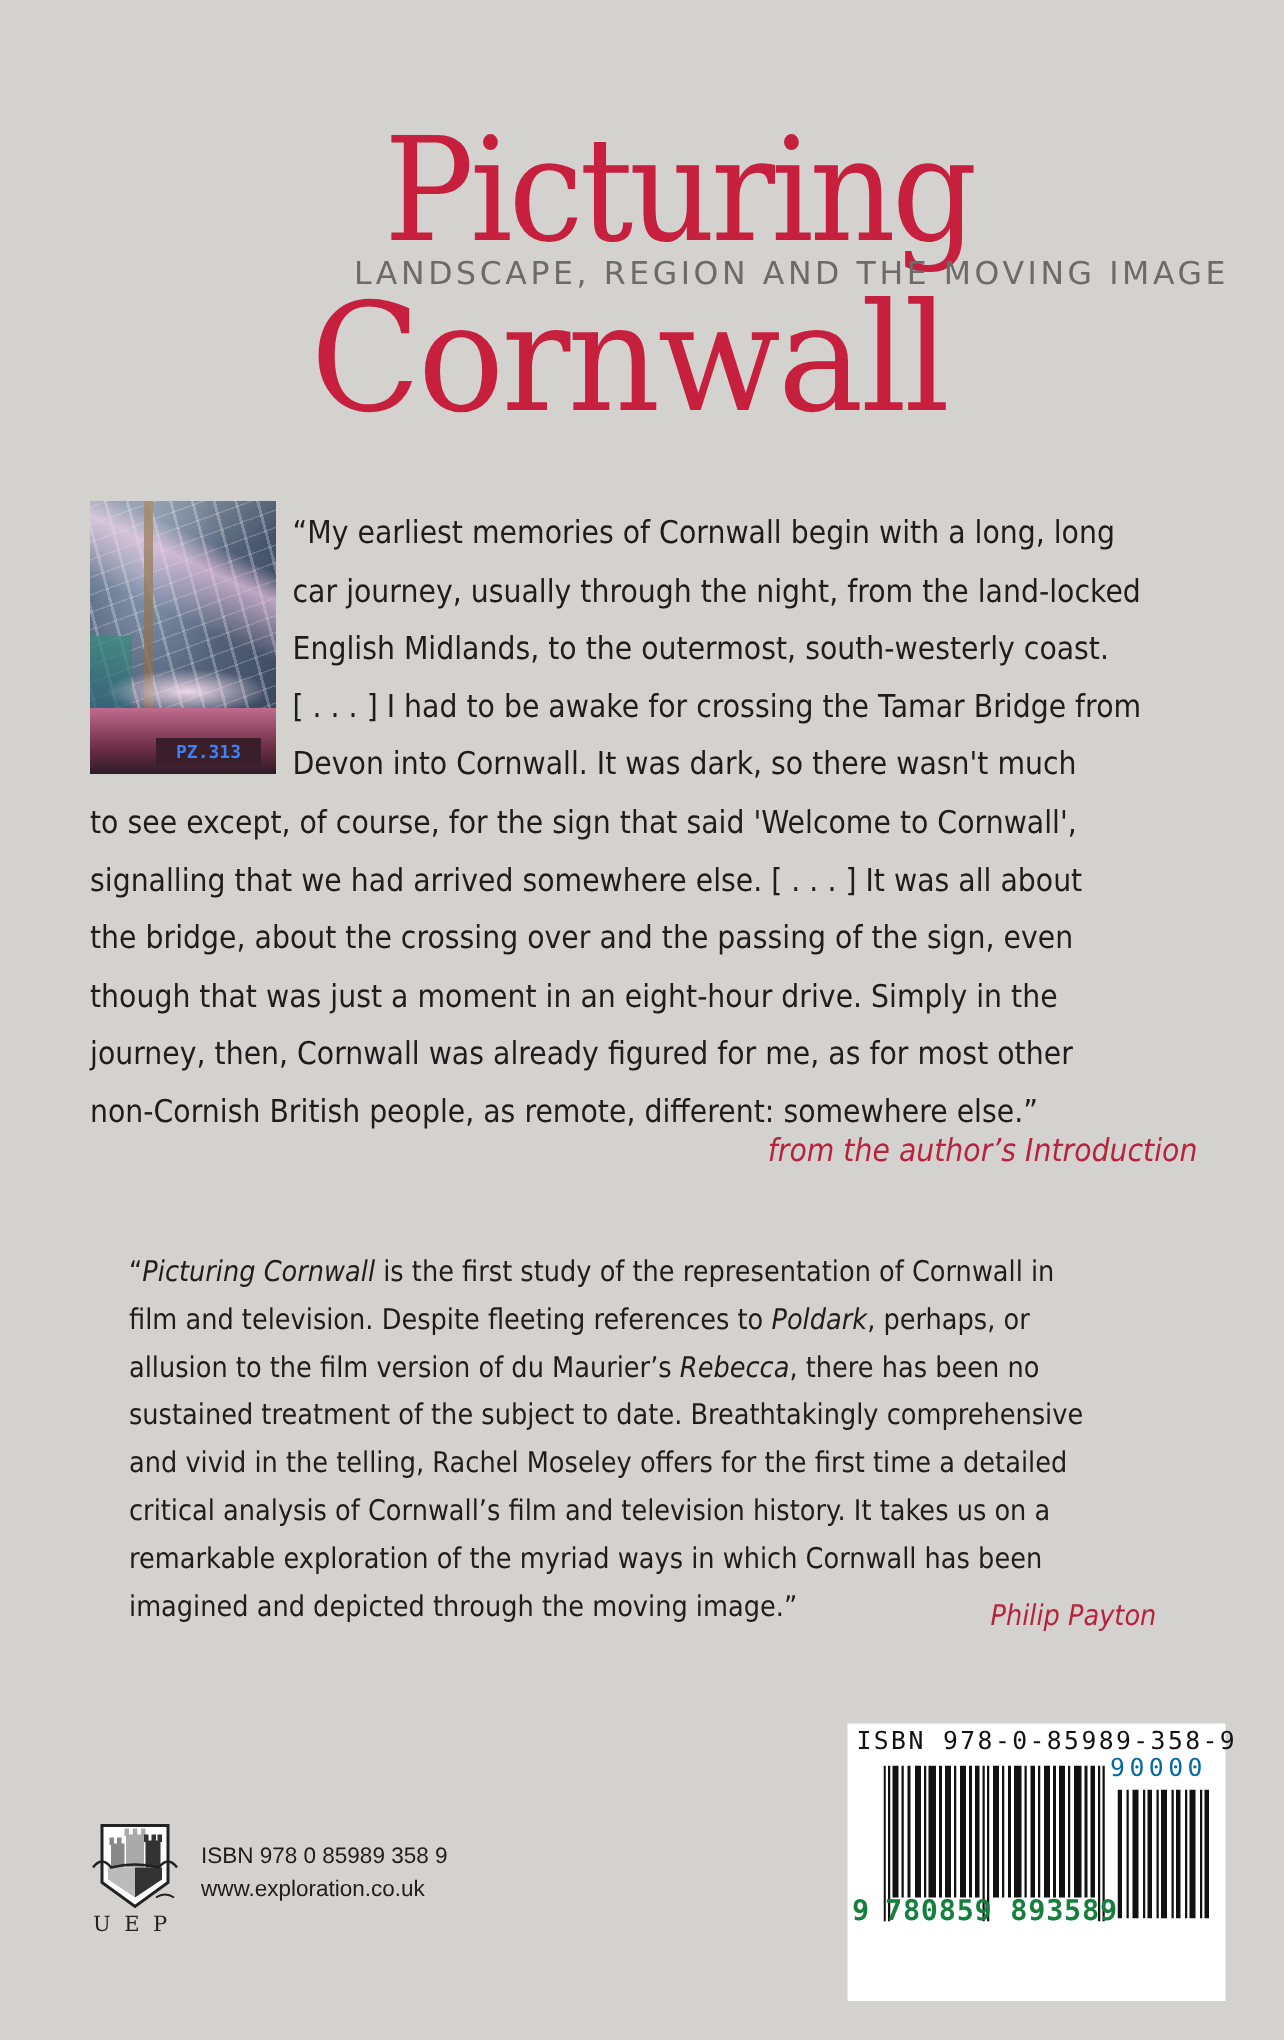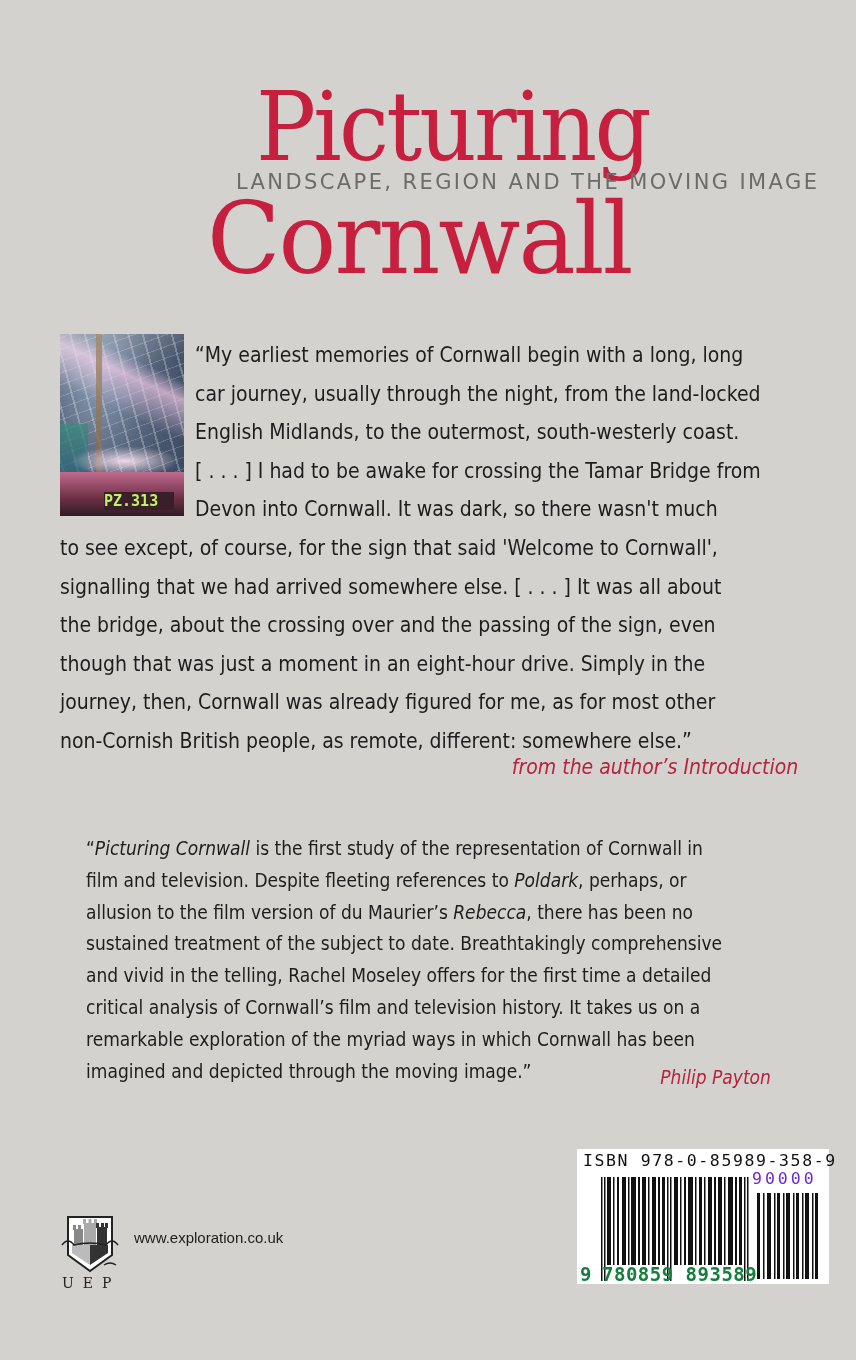--- a/index.html
+++ b/index.html
@@ -47,9 +47,9 @@
   }
   .cover-photo .boat-label {
     position: absolute; left: 44px; bottom: 6px; width: 70px; height: 18px;
-    background: #3a1e2a; color: #bef264;
-    font-family: "DejaVu Sans Mono", monospace; font-size: 15px; font-weight: bold;
-    line-height: 18px;
+    background: #3a1e2a; color: #3b82f6;
+    font-family: "DejaVu Sans Mono", monospace; font-size: 12px; font-weight: bold;
+    text-align: center; line-height: 18px;
   }
   .cover-photo .glow {
     position: absolute; left: 10px; top: 112px; width: 110px; height: 30px;

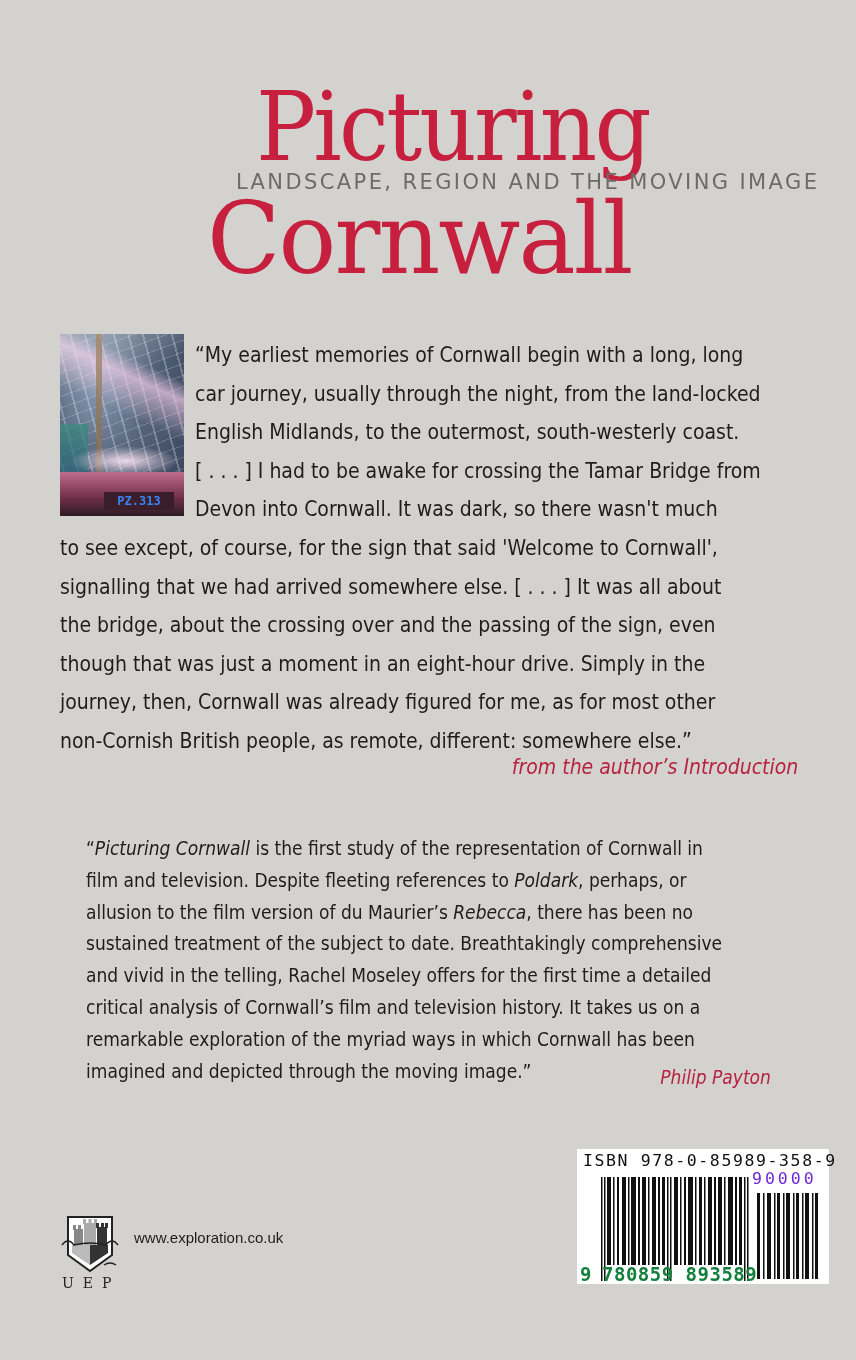--- a/index.html
+++ b/index.html
@@ -106,7 +106,7 @@
   }
 
   .barcode-box {
-    position: absolute; left: 577px; top: 1149px; width: 252px; height: 135px;
+    position: absolute; left: 565px; top: 1149px; width: 252px; height: 185px;
     background: #ffffff;
   }
   .isbn-label {

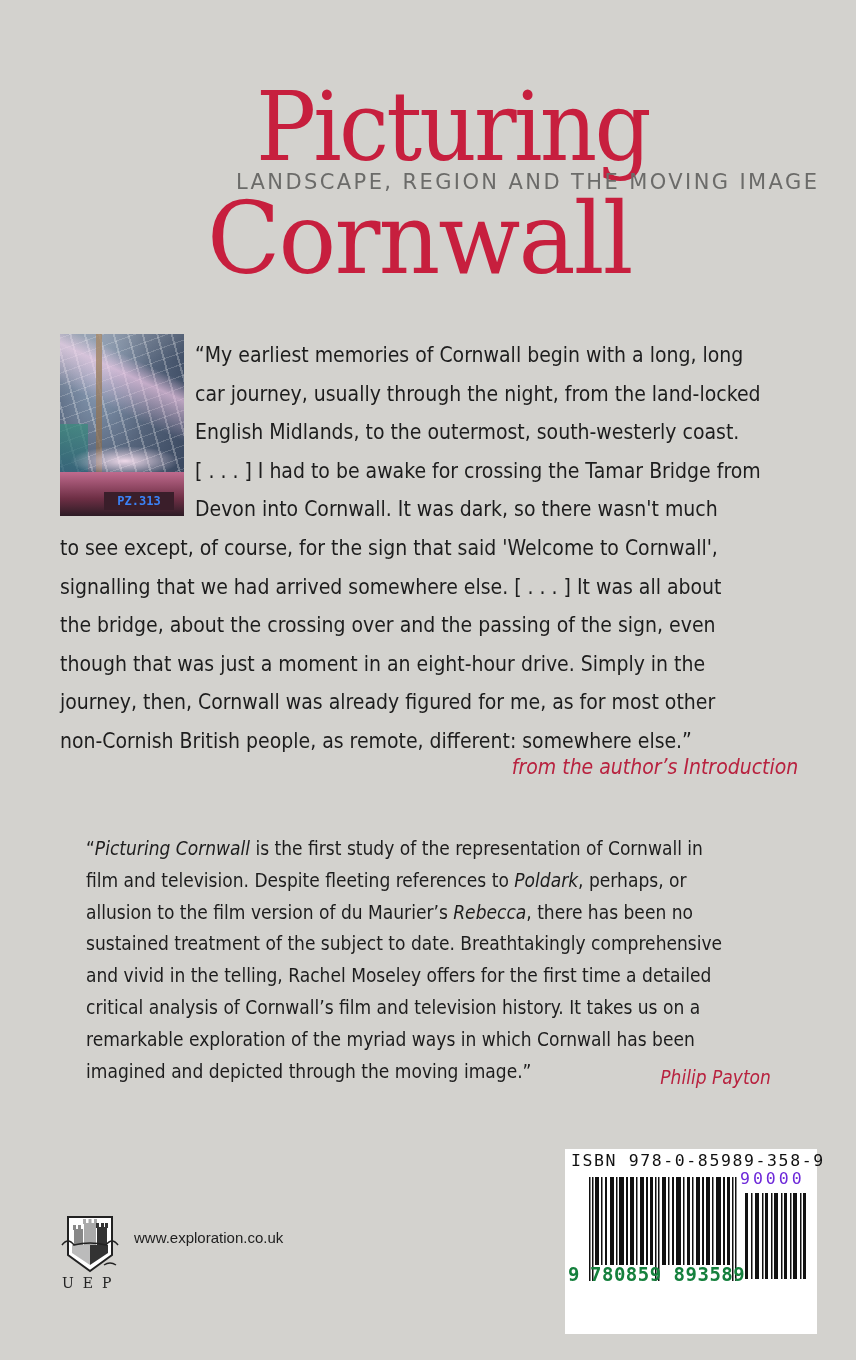--- a/index.html
+++ b/index.html
@@ -117,7 +117,7 @@
   .addon-label {
     position: absolute; left: 175px; top: 20px;
     font-family: "DejaVu Sans Mono", monospace; font-size: 16.5px; letter-spacing: 3px;
-    color: #6d28d9;
+    color: #0369a1;
   }
   .bars-main { position: absolute; left: 24px; top: 28px; height: 104px; width: 148px; }
   .bars-addon { position: absolute; left: 180px; top: 44px; height: 86px; width: 64px; }

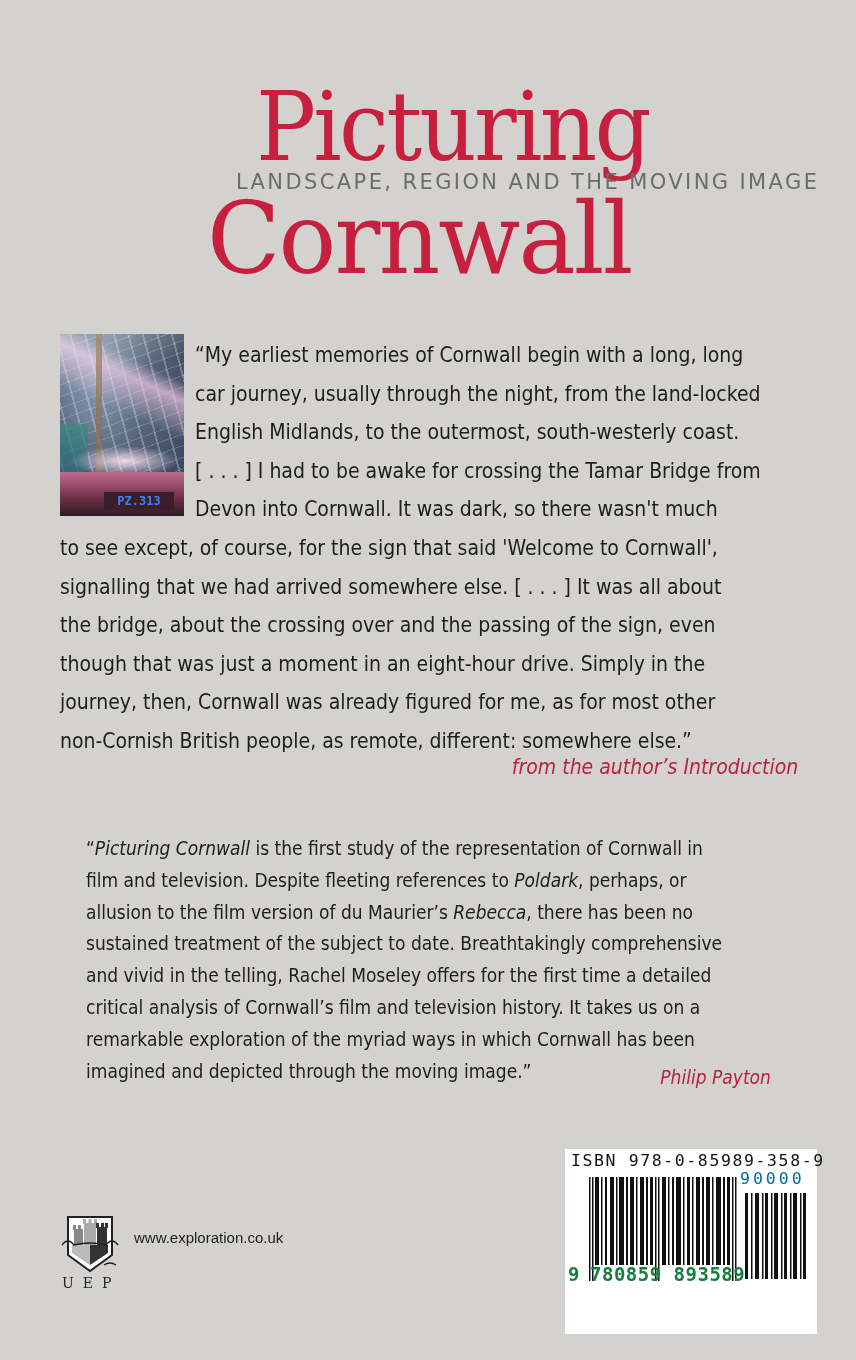--- a/index.html
+++ b/index.html
@@ -197,6 +197,7 @@
     </div>
     <div class="logo-text">UEP</div>
     <div class="pub-info">
+      <div>ISBN 978 0 85989 358 9</div>
       <div>www.exploration.co.uk</div>
     </div>
   </div>

